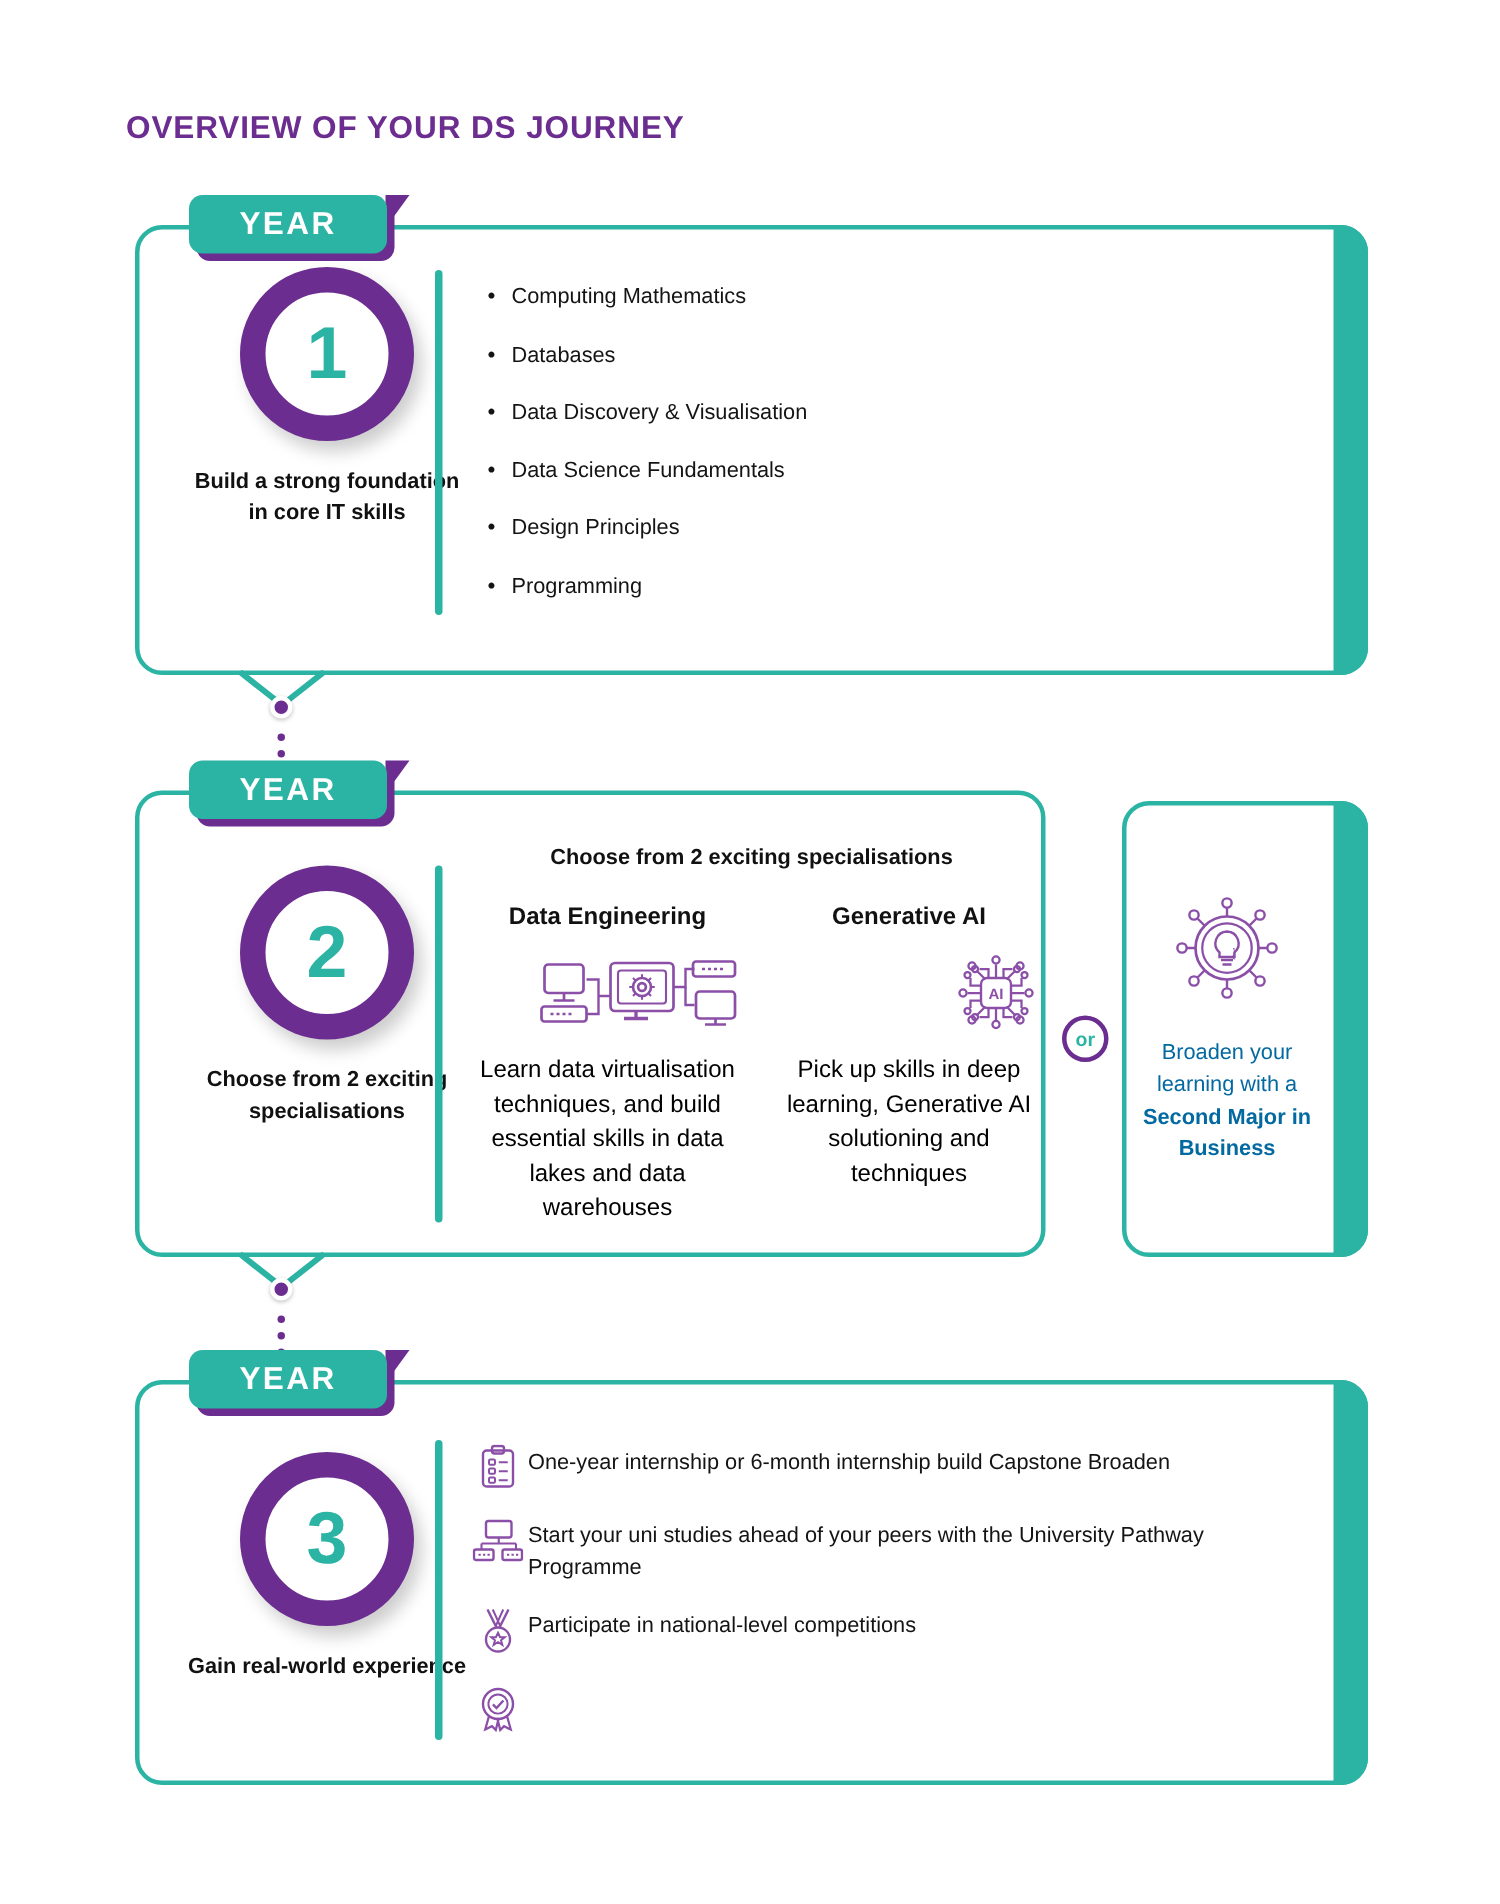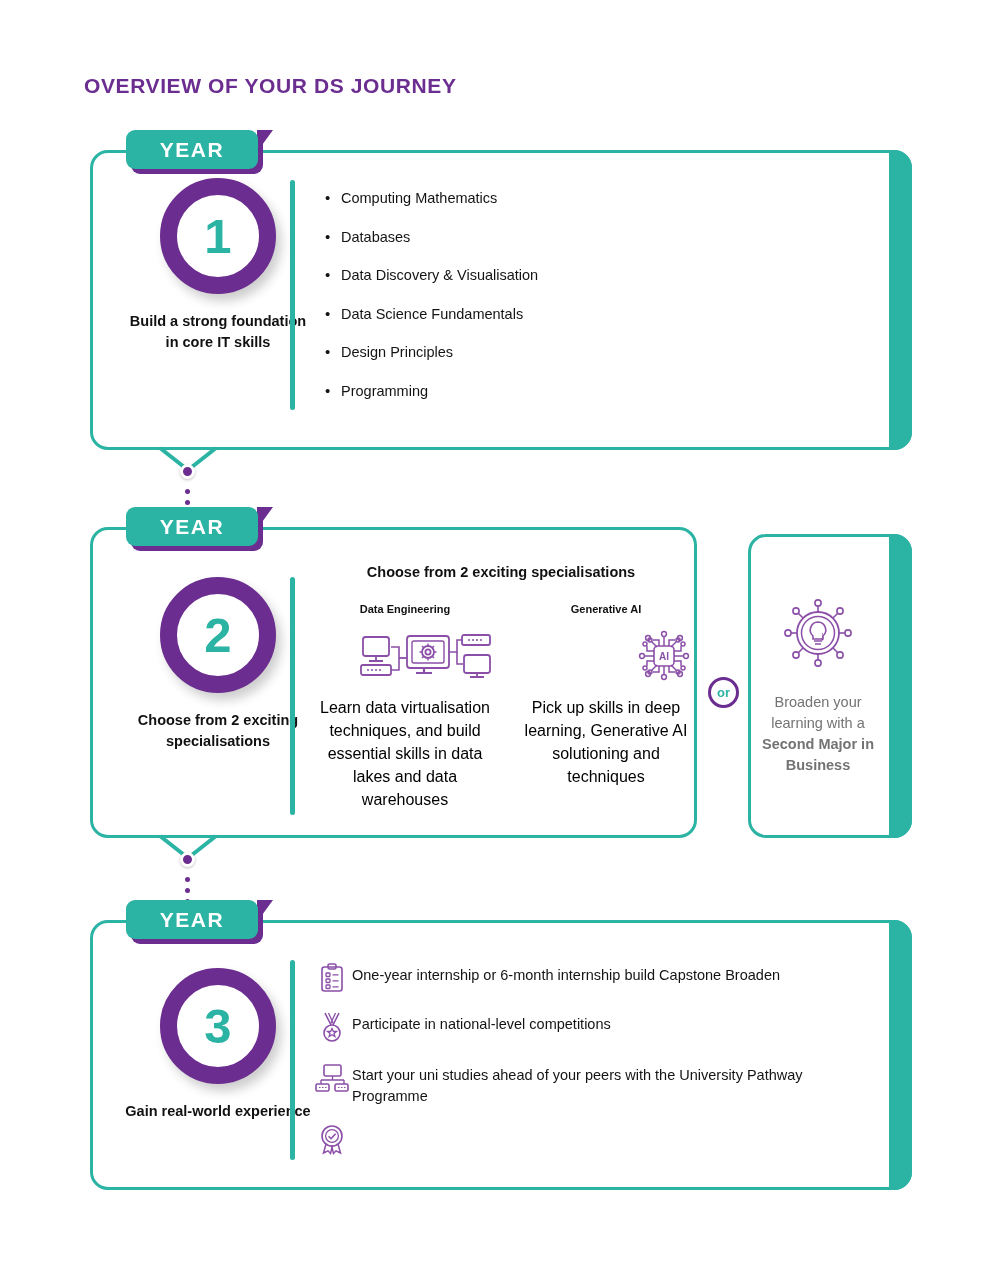--- a/index.html
+++ b/index.html
@@ -154,7 +154,7 @@
     text-align: center;
   }
   .spec-title {
-    font-size: 11px; font-weight: bold; color: #111111;
+    font-size: 16px; font-weight: bold; color: #111111;
     margin-bottom: 12px;
   }
   .spec-icon {

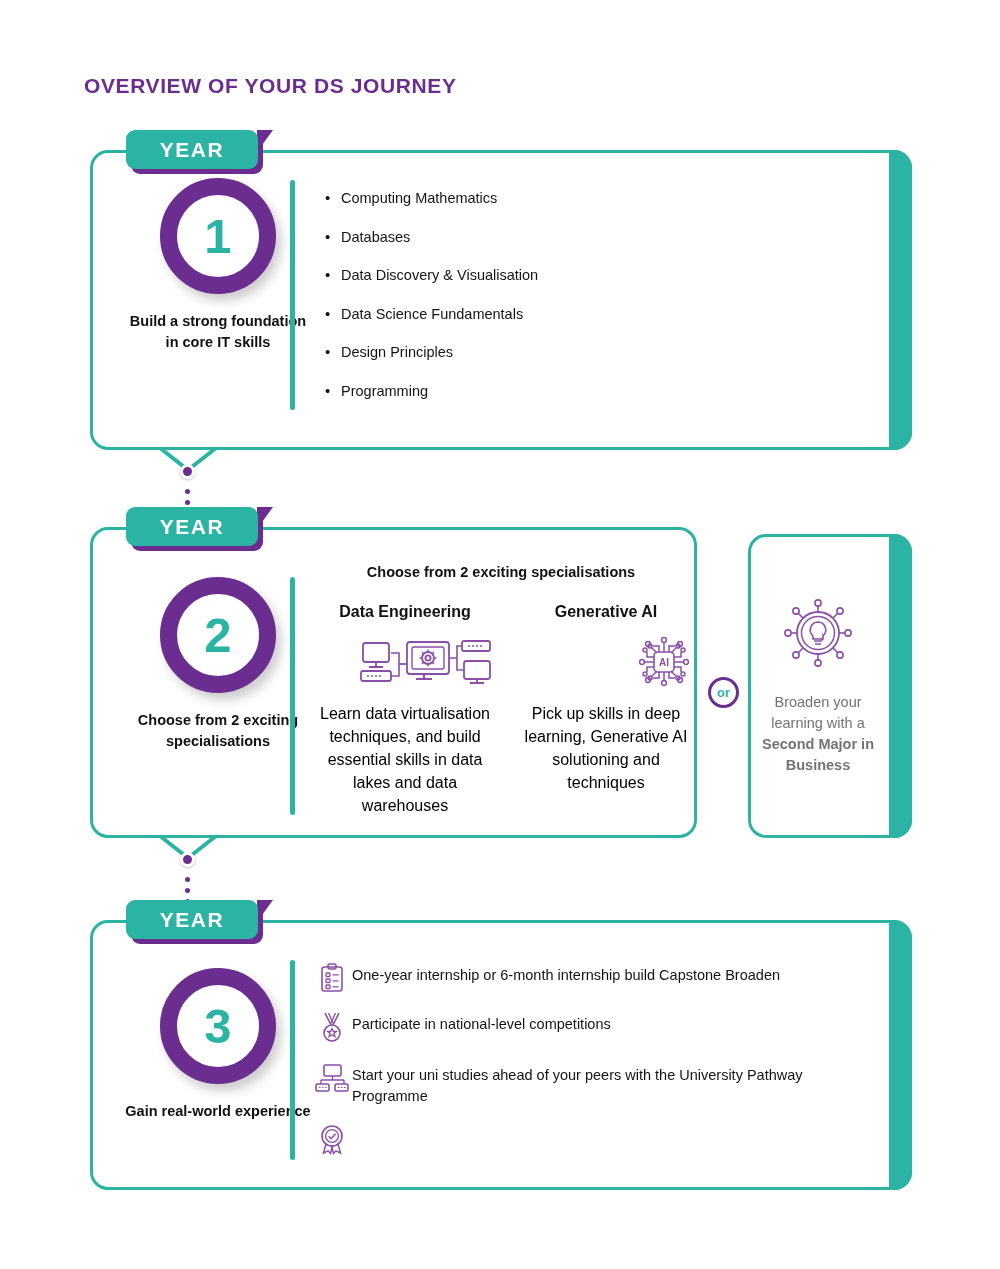--- a/index.html
+++ b/index.html
@@ -189,7 +189,7 @@
   }
   .sm-icon { margin-bottom: 18px; }
   .sm-text {
-    font-size: 14.5px; line-height: 1.45; text-align: center; color: #737373;
+    font-size: 14.5px; line-height: 1.45; text-align: center; color: #0369a1;
   }
   .sm-text b { font-weight: bold; }
 

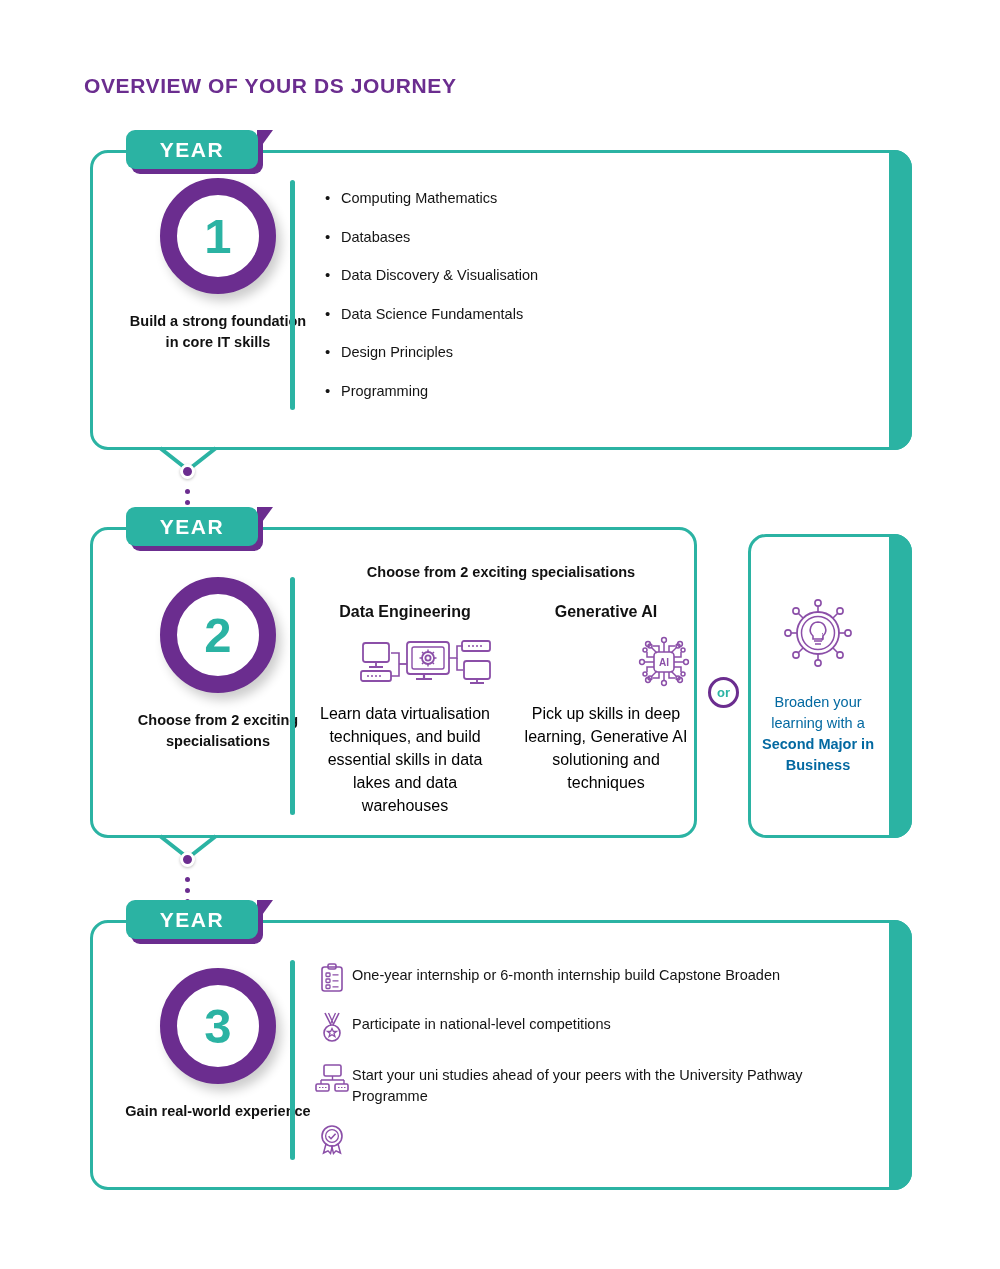--- a/index.html
+++ b/index.html
@@ -459,20 +459,6 @@
       </div>
     </div>
 
-    <div class="y3-row">
-      <div class="y3-icon">
-        <svg width="26" height="32" viewBox="0 0 26 32" fill="none" stroke="#8B4FA8" stroke-width="1.6">
-          <path d="M6 1 l6 12 M20 1 l-6 12" stroke-width="1.6"></path>
-          <path d="M9.5 1 l5 11 M16.5 1 l-5 11" stroke-width="1.3"></path>
-          <circle cx="13" cy="21" r="8"></circle>
-          <path d="M13 16.5 l1.4 3 h3.1 l-2.5 2 0.9 3.1 -2.9 -1.9 -2.9 1.9 0.9 -3.1 -2.5 -2 h3.1 z" stroke-width="1.3"></path>
-        </svg>
-      </div>
-      <div class="y3-text">
-        <span>Participate in </span><b>national-level competitions</b>
-      </div>
-    </div>
-
     <div class="y3-row" style="margin-bottom:16px;">
       <div class="y3-icon">
         <svg width="34" height="30" viewBox="0 0 34 30" fill="none" stroke="#8B4FA8" stroke-width="1.6">
@@ -492,6 +478,20 @@
     <div class="y3-row">
       <div class="y3-icon">
         <svg width="26" height="32" viewBox="0 0 26 32" fill="none" stroke="#8B4FA8" stroke-width="1.6">
+          <path d="M6 1 l6 12 M20 1 l-6 12" stroke-width="1.6"></path>
+          <path d="M9.5 1 l5 11 M16.5 1 l-5 11" stroke-width="1.3"></path>
+          <circle cx="13" cy="21" r="8"></circle>
+          <path d="M13 16.5 l1.4 3 h3.1 l-2.5 2 0.9 3.1 -2.9 -1.9 -2.9 1.9 0.9 -3.1 -2.5 -2 h3.1 z" stroke-width="1.3"></path>
+        </svg>
+      </div>
+      <div class="y3-text">
+        <span>Participate in </span><b>national-level competitions</b>
+      </div>
+    </div>
+
+    <div class="y3-row">
+      <div class="y3-icon">
+        <svg width="26" height="32" viewBox="0 0 26 32" fill="none" stroke="#8B4FA8" stroke-width="1.6">
           <circle cx="13" cy="13" r="10"></circle>
           <circle cx="13" cy="13" r="6.4" stroke-width="1.3"></circle>
           <path d="M9.6 13.3 l2.4 2.4 l4.6 -5" stroke-width="1.6"></path>

